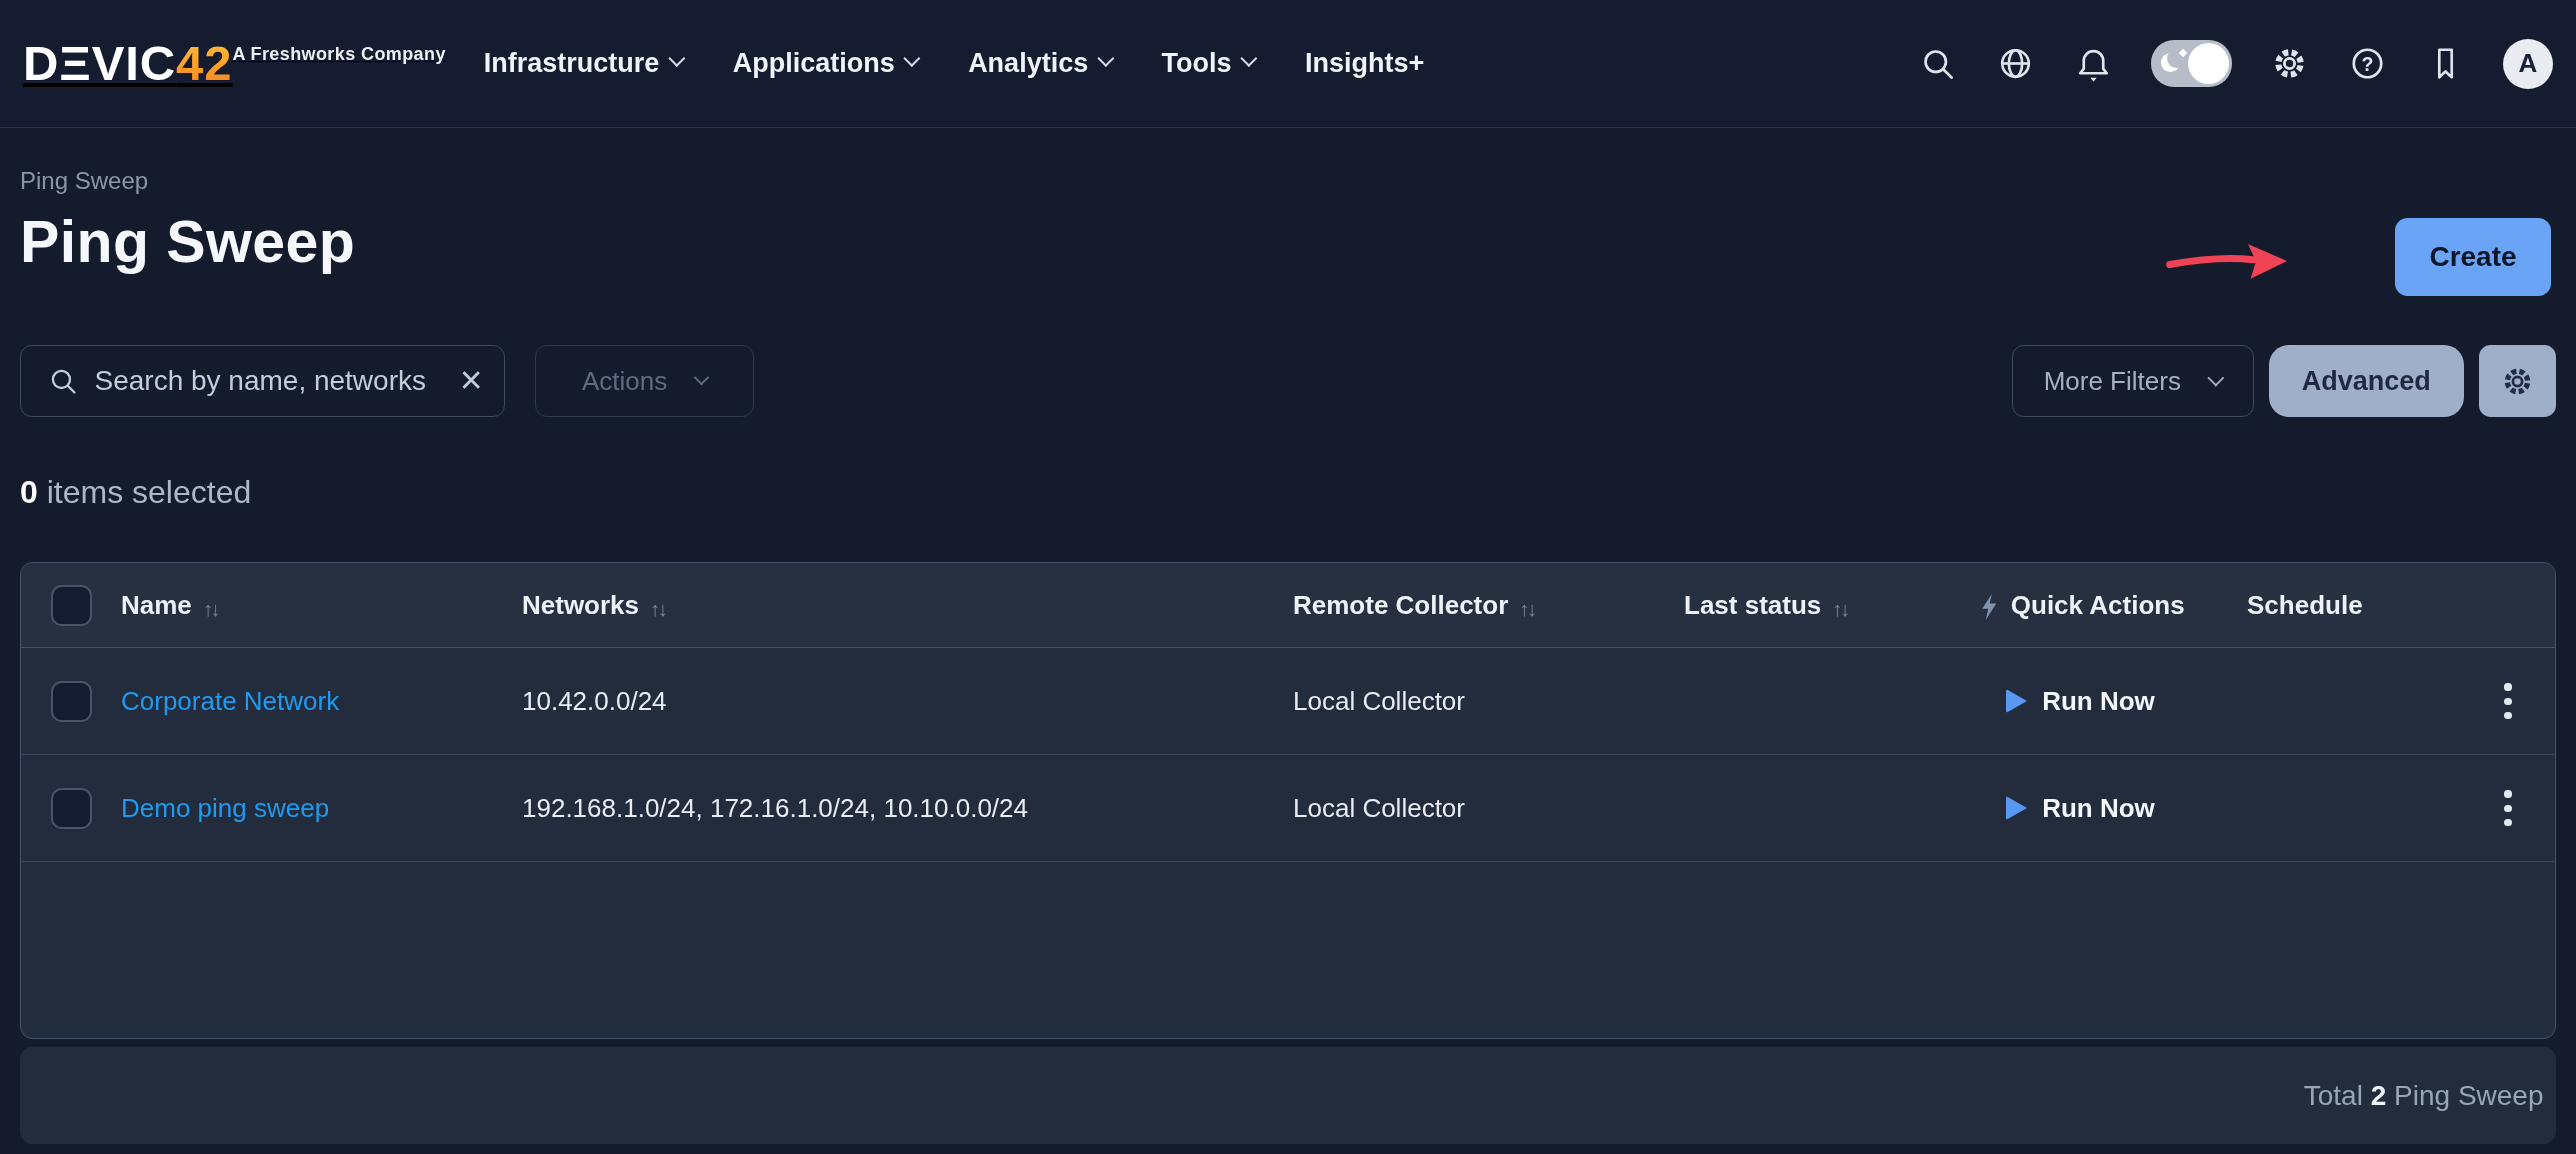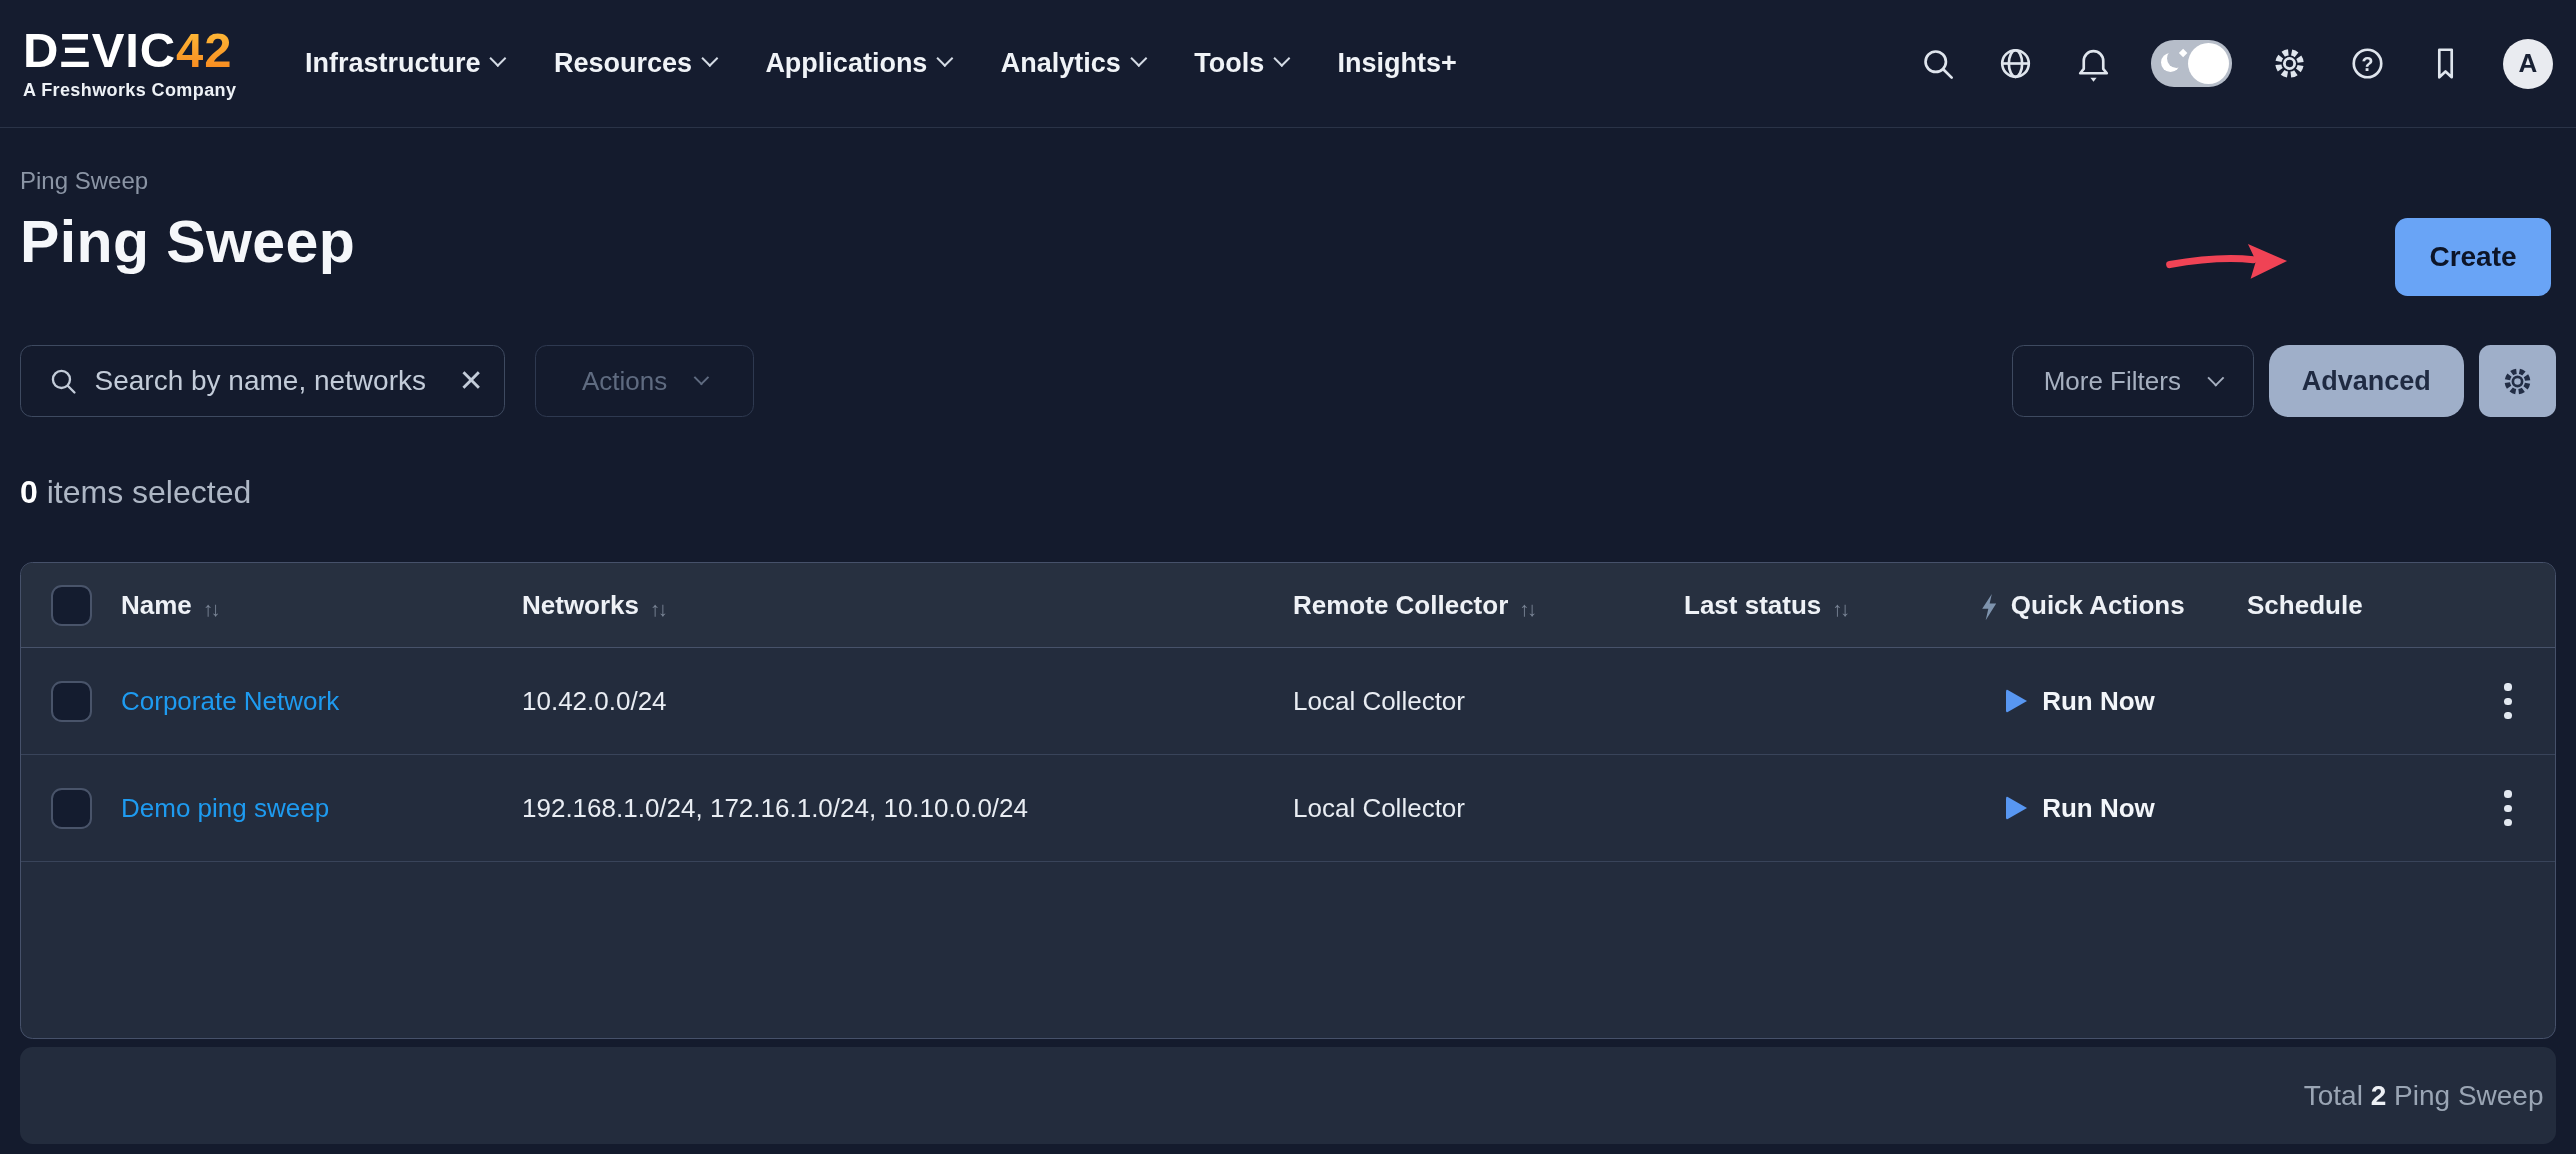--- a/index.html
+++ b/index.html
@@ -20,7 +20,7 @@
     align-items:center;
     padding:0 23px;
   }
-  .logo-block { display:flex; flex-direction:column; justify-content:center; min-width:244px; }
+  .logo-block { display:flex; flex-direction:row; justify-content:center; min-width:244px;text-decoration:underline; }
   .logo-line { font-size:49px; font-weight:800; color:#FFFFFF; line-height:1; letter-spacing:0.9px; white-space:nowrap; }
   .logo-accent {
     background:linear-gradient(180deg,#FFC23C 0%,#F7821C 100%);

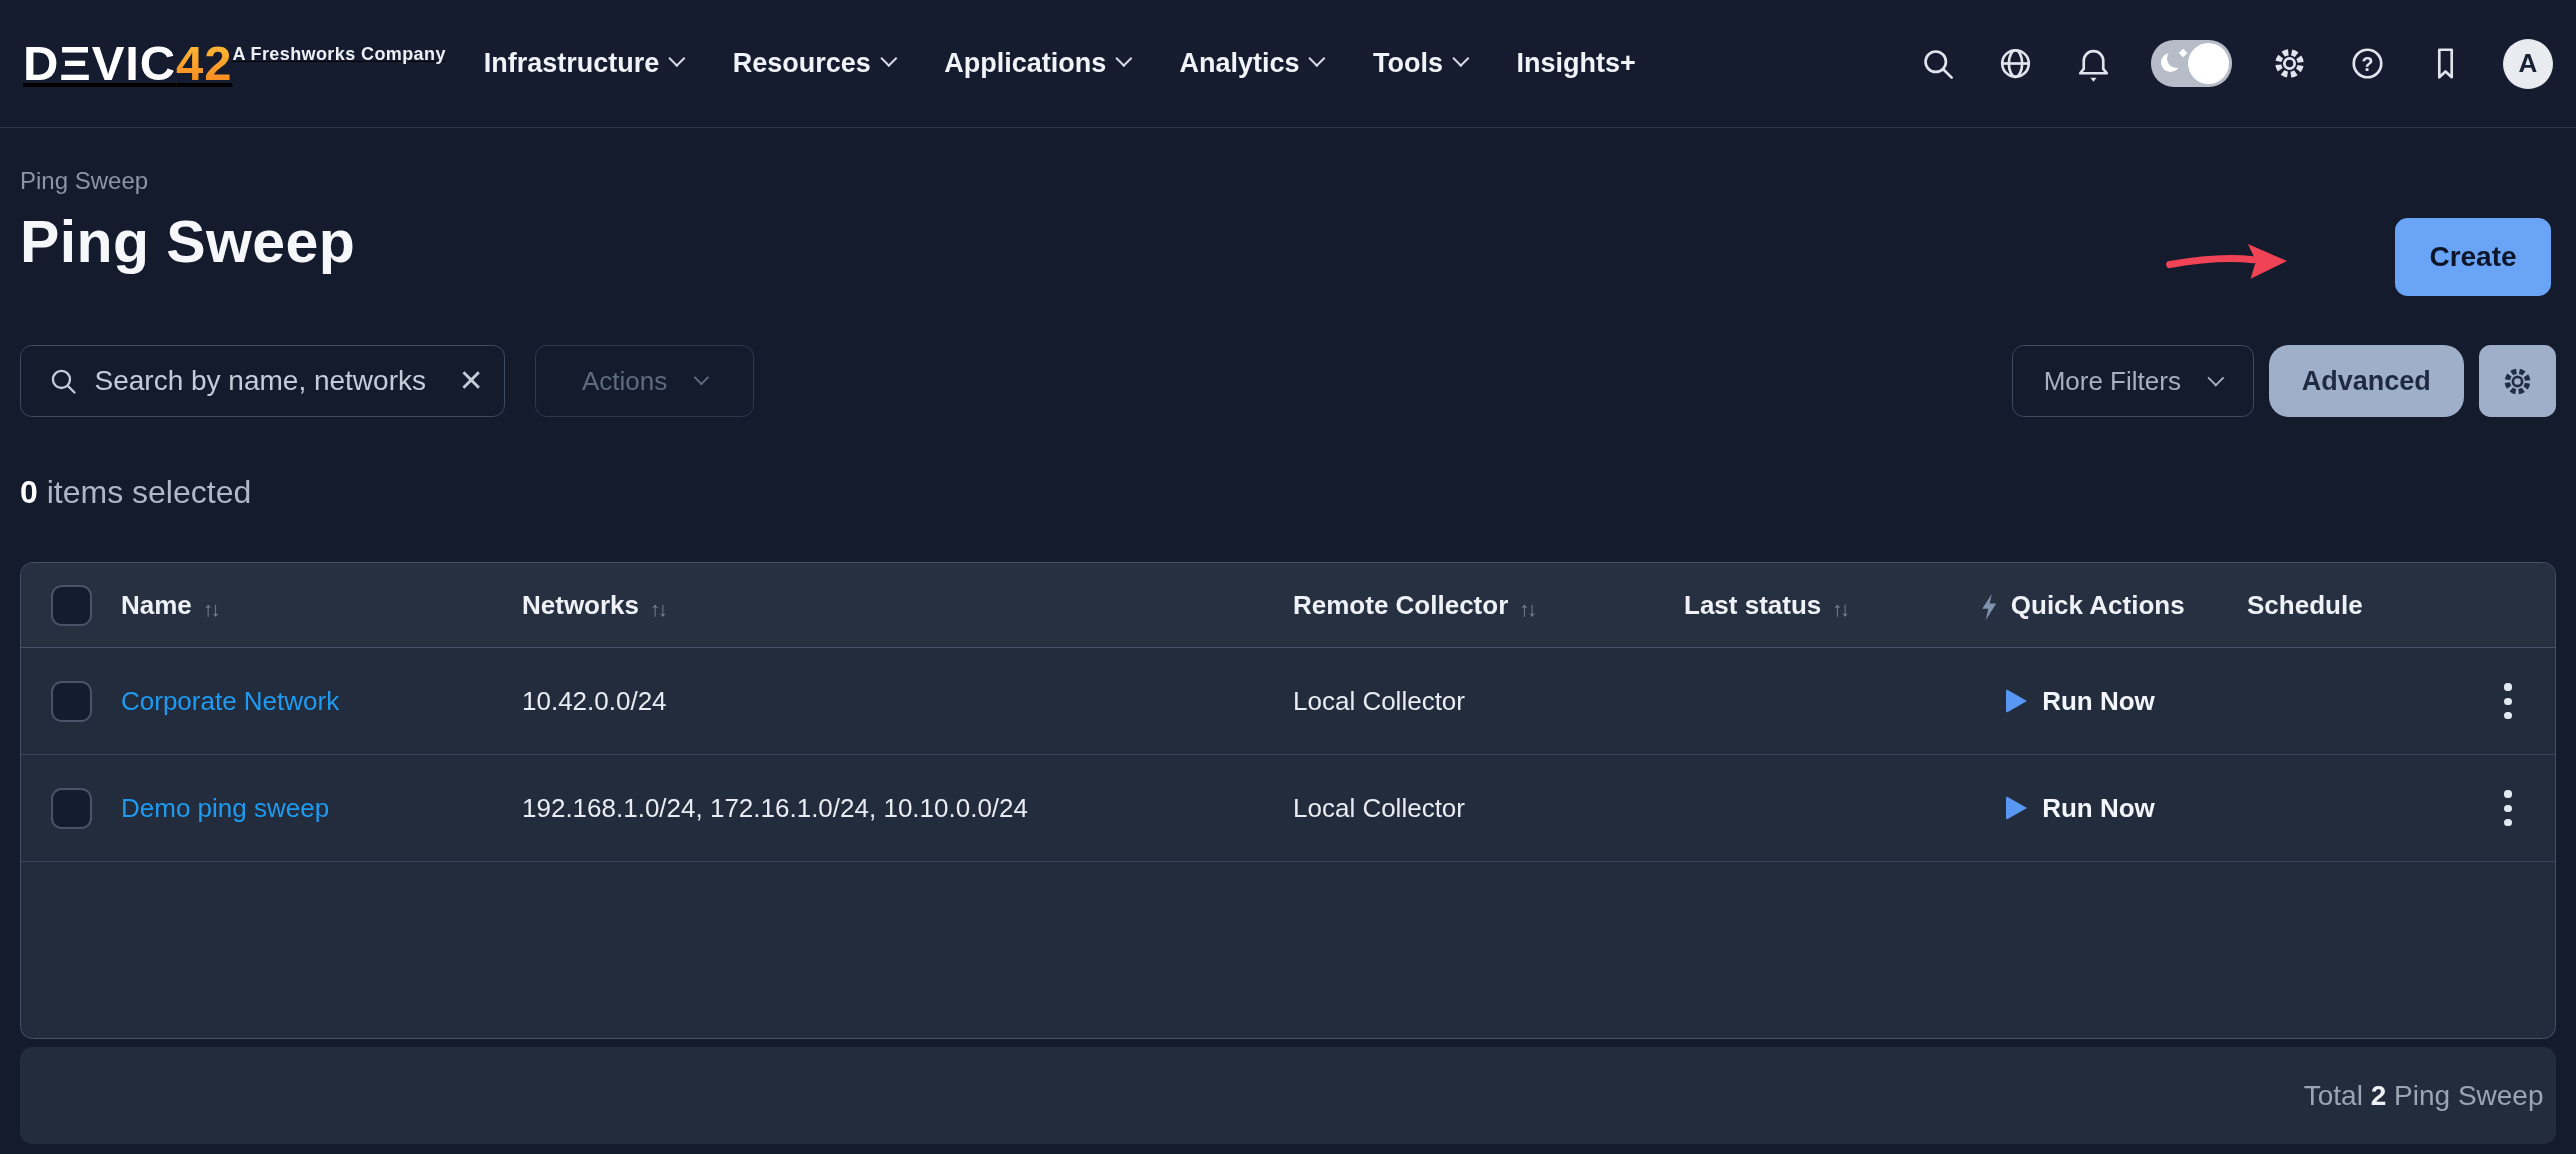--- a/index.html
+++ b/index.html
@@ -142,10 +142,6 @@
         <span class="chev"></span>
       </div>
 
-      <div class="nav-item">
-        <span>Resources</span>
-        <span class="chev"></span>
-      </div>
 
       <div class="nav-item">
         <span>Applications</span>

